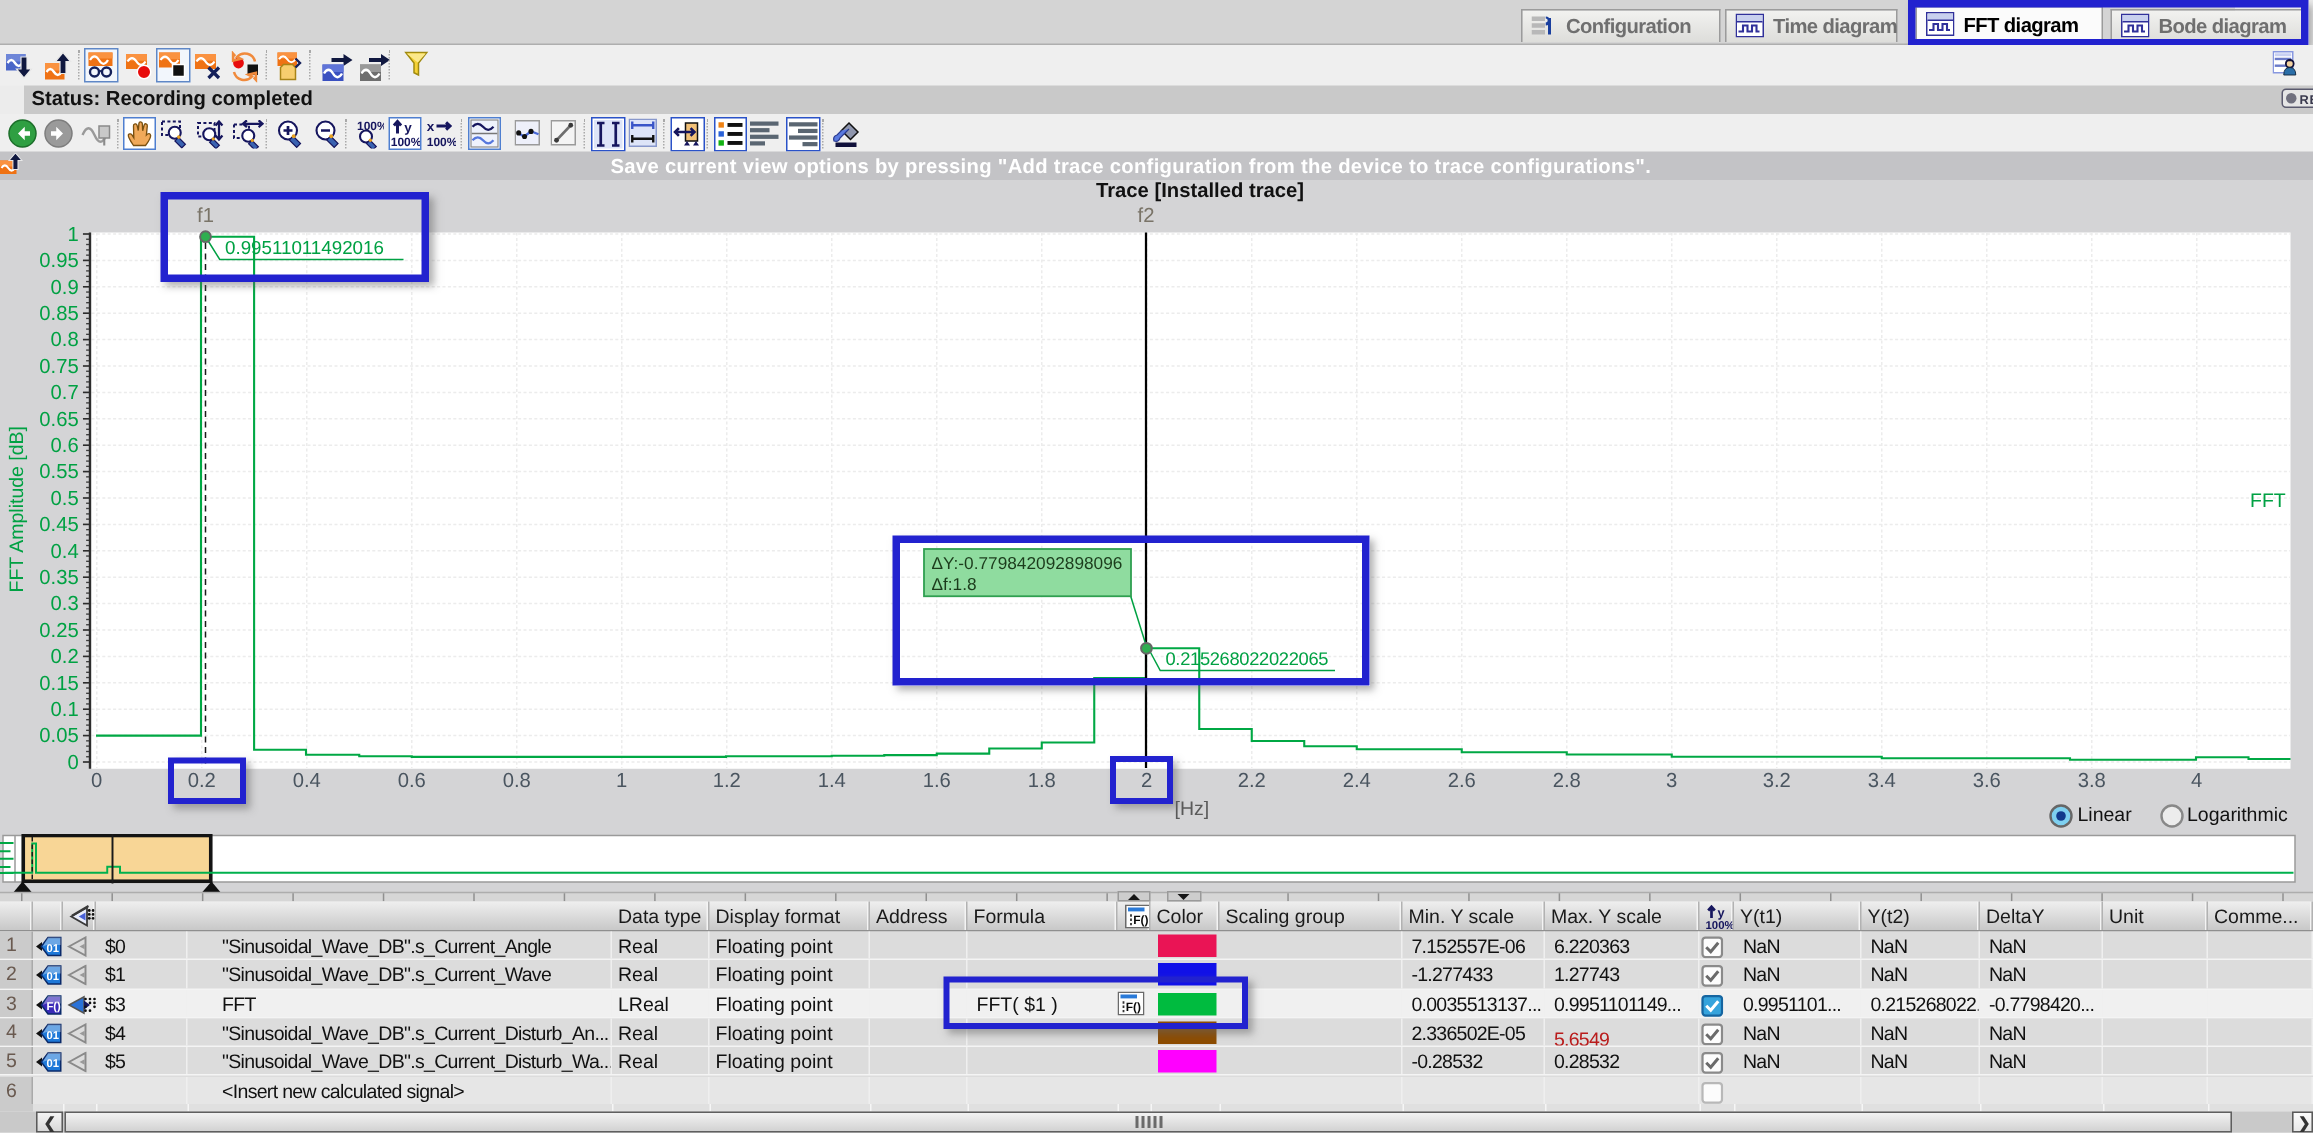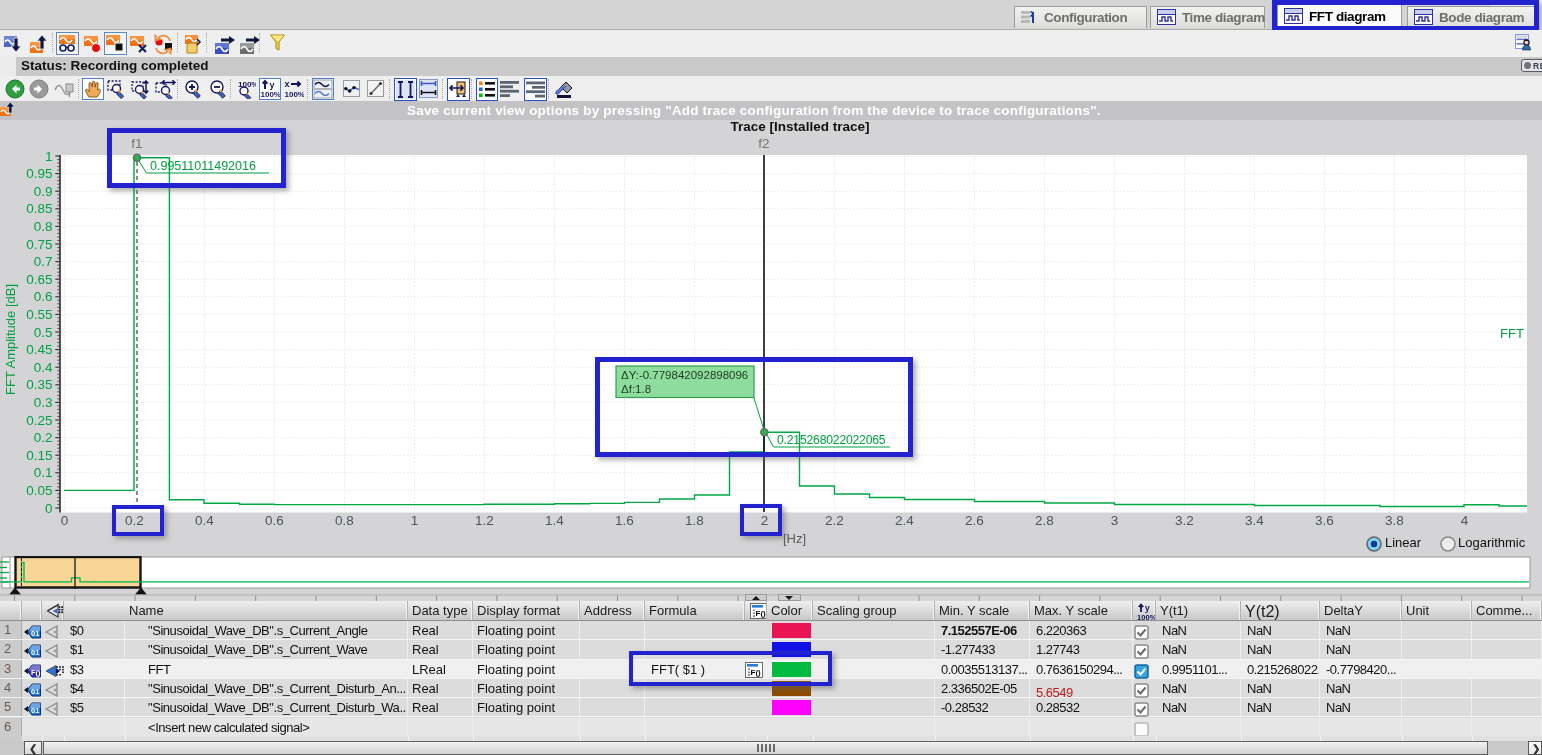--- a/index.html
+++ b/index.html
@@ -586,7 +586,6 @@
             <circle cx="18.7" cy="9.2" r="0.95" fill="#111"></circle>
           </svg></div>
     <div style="position:absolute;left:64px;top:0;width:61px;height:19px;border-right:1px solid #b2b2b2;box-shadow:inset -1px 0 0 #f4f4f4;box-sizing:border-box;font-size:13px;color:#1a1a1a;padding:2px 0 0 4px;white-space:nowrap;overflow:hidden;margin-top:21px;">Signal r...</div>
-    <div style="position:absolute;left:125px;top:0;width:283px;height:19px;border-right:1px solid #b2b2b2;box-shadow:inset -1px 0 0 #f4f4f4;box-sizing:border-box;font-size:13px;color:#1a1a1a;padding:2px 0 0 4px;white-space:nowrap;overflow:hidden;">Name</div>
     <div style="position:absolute;left:408px;top:0;width:65px;height:19px;border-right:1px solid #b2b2b2;box-shadow:inset -1px 0 0 #f4f4f4;box-sizing:border-box;font-size:13px;color:#1a1a1a;padding:2px 0 0 4px;white-space:nowrap;overflow:hidden;">Data type</div>
     <div style="position:absolute;left:473px;top:0;width:107px;height:19px;border-right:1px solid #b2b2b2;box-shadow:inset -1px 0 0 #f4f4f4;box-sizing:border-box;font-size:13px;color:#1a1a1a;padding:2px 0 0 4px;white-space:nowrap;overflow:hidden;">Display format</div>
     <div style="position:absolute;left:580px;top:0;width:65px;height:19px;border-right:1px solid #b2b2b2;box-shadow:inset -1px 0 0 #f4f4f4;box-sizing:border-box;font-size:13px;color:#1a1a1a;padding:2px 0 0 4px;white-space:nowrap;overflow:hidden;">Address</div>

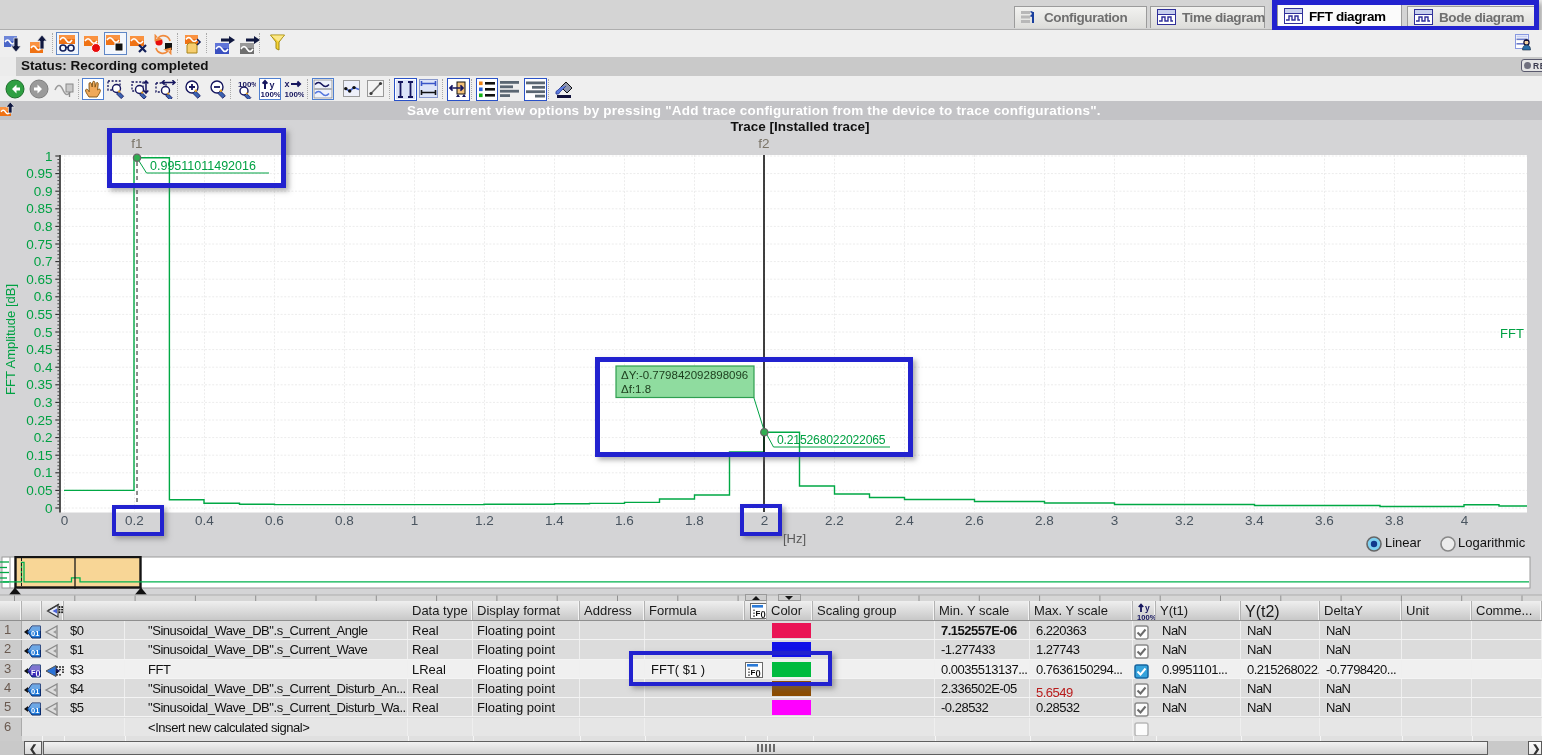--- a/index.html
+++ b/index.html
@@ -606,7 +606,7 @@
             <text x="0" y="16.5" font-size="7.6" font-weight="bold" fill="#16165e">100%</text>
           </svg></div>
     <div style="position:absolute;left:1156px;top:0;width:85px;height:19px;border-right:1px solid #b2b2b2;box-shadow:inset -1px 0 0 #f4f4f4;box-sizing:border-box;font-size:13px;color:#1a1a1a;padding:2px 0 0 4px;white-space:nowrap;overflow:hidden;">Y(t1)</div>
-    <div style="position:absolute;left:1241px;top:0;width:79px;height:19px;border-right:1px solid #b2b2b2;box-shadow:inset -1px 0 0 #f4f4f4;box-sizing:border-box;font-size:16px;color:#1a1a1a;padding:2px 0 0 4px;white-space:nowrap;overflow:hidden;">Y(t2)</div>
+    <div style="position:absolute;left:1241px;top:0;width:79px;height:19px;border-right:1px solid #b2b2b2;box-shadow:inset -1px 0 0 #f4f4f4;box-sizing:border-box;font-size:13px;color:#1a1a1a;padding:2px 0 0 4px;white-space:nowrap;overflow:hidden;">Y(t2)</div>
     <div style="position:absolute;left:1320px;top:0;width:82px;height:19px;border-right:1px solid #b2b2b2;box-shadow:inset -1px 0 0 #f4f4f4;box-sizing:border-box;font-size:13px;color:#1a1a1a;padding:2px 0 0 4px;white-space:nowrap;overflow:hidden;">DeltaY</div>
     <div style="position:absolute;left:1402px;top:0;width:70px;height:19px;border-right:1px solid #b2b2b2;box-shadow:inset -1px 0 0 #f4f4f4;box-sizing:border-box;font-size:13px;color:#1a1a1a;padding:2px 0 0 4px;white-space:nowrap;overflow:hidden;">Unit</div>
     <div style="position:absolute;left:1472px;top:0;width:70px;height:19px;border-right:1px solid #b2b2b2;box-shadow:inset -1px 0 0 #f4f4f4;box-sizing:border-box;font-size:13px;color:#1a1a1a;padding:2px 0 0 4px;white-space:nowrap;overflow:hidden;">Comme...</div>

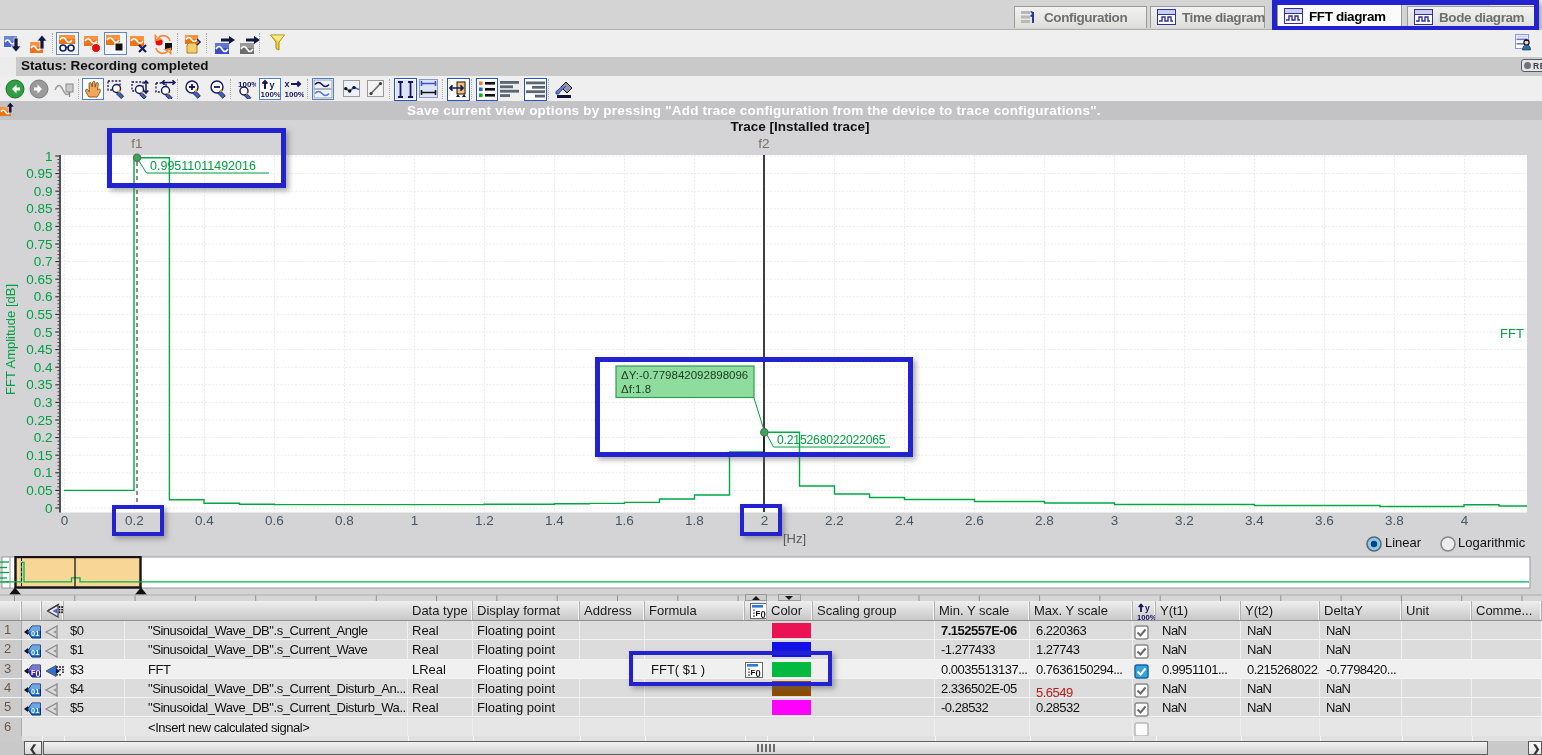--- a/index.html
+++ b/index.html
@@ -638,7 +638,7 @@
           <div style="position:absolute;left:5px;top:2px;width:39px;height:15px;background:#ea1455;"></div>
         </div>
     <div style="position:absolute;left:813px;top:0;width:122px;height:100%;border-right:1px solid #efefef;box-sizing:border-box;font-size:13px;color:#111;padding:2px 0 0 4px;white-space:nowrap;overflow:hidden;"></div>
-    <div style="position:absolute;left:935px;top:0;width:95px;height:100%;border-right:1px solid #efefef;box-sizing:border-box;font-size:13px;color:#111;letter-spacing:-0.5px;padding:2px 0 0 6px;white-space:nowrap;overflow:hidden;font-weight:bold;">7.152557E-06</div>
+    <div style="position:absolute;left:935px;top:0;width:95px;height:100%;border-right:1px solid #efefef;box-sizing:border-box;font-size:13px;color:#111;letter-spacing:-0.5px;padding:2px 0 0 6px;white-space:nowrap;overflow:hidden;">7.152557E-06</div>
     <div style="position:absolute;left:1030px;top:0;width:103px;height:100%;border-right:1px solid #efefef;box-sizing:border-box;font-size:13px;color:#111;letter-spacing:-0.5px;padding:2px 0 0 6px;white-space:nowrap;overflow:hidden;">6.220363</div>
     <div style="position:absolute;left:1134px;top:2px;"><svg width="15" height="15" viewBox="0 0 15 15" style="vertical-align:-3px;">
             <rect x="1" y="1" width="13" height="13" rx="2" fill="#fcfcfc" stroke="#8a8a8a" stroke-width="1.5"></rect>

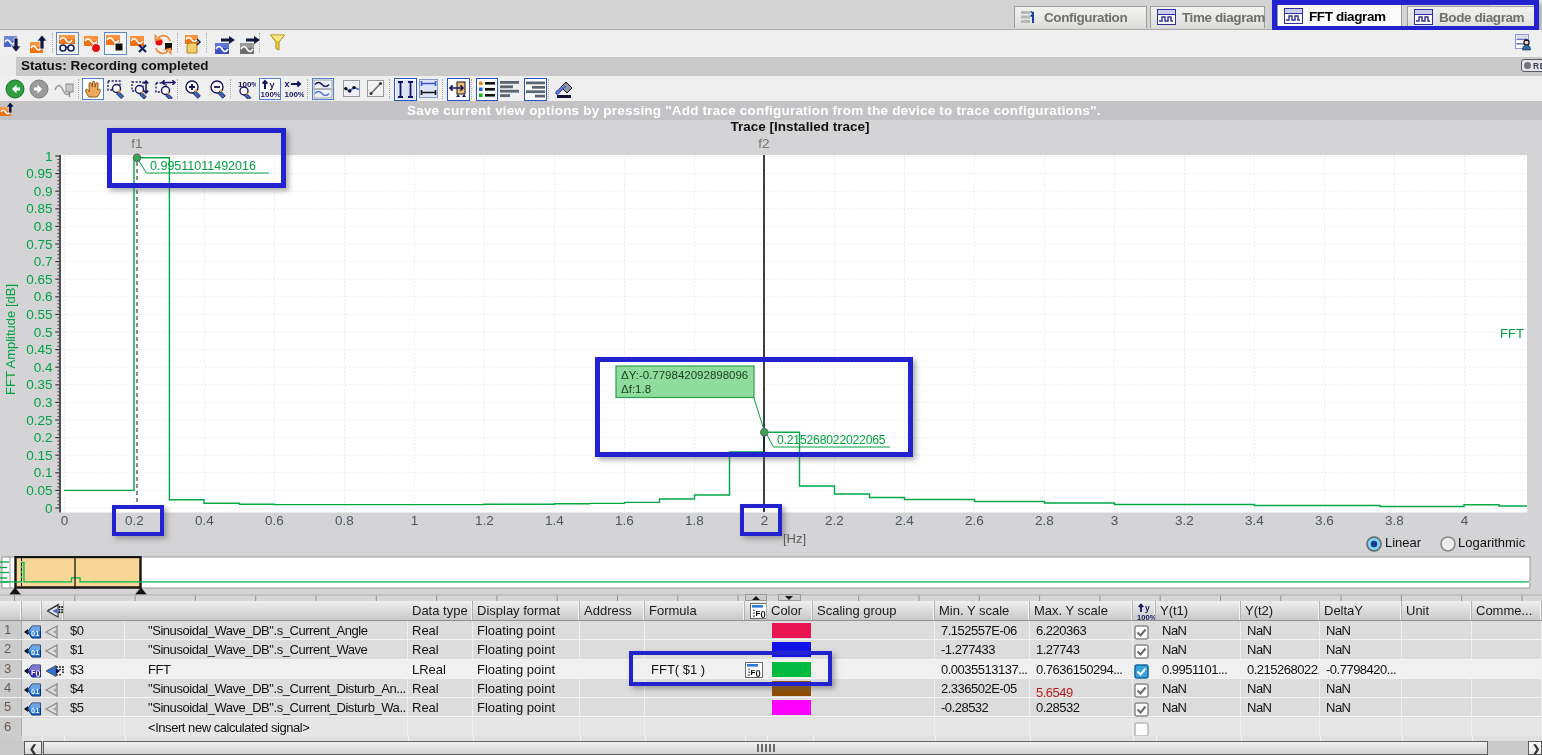--- a/index.html
+++ b/index.html
@@ -721,7 +721,7 @@
         </div>
     <div style="position:absolute;left:813px;top:0;width:122px;height:100%;border-right:1px solid #efefef;box-sizing:border-box;font-size:13px;color:#111;padding:2px 0 0 4px;white-space:nowrap;overflow:hidden;"></div>
     <div style="position:absolute;left:935px;top:0;width:95px;height:100%;border-right:1px solid #efefef;box-sizing:border-box;font-size:13px;color:#111;letter-spacing:-0.5px;padding:2px 0 0 6px;white-space:nowrap;overflow:hidden;">0.0035513137...</div>
-    <div style="position:absolute;left:1030px;top:0;width:103px;height:100%;border-right:1px solid #efefef;box-sizing:border-box;font-size:13px;color:#111;letter-spacing:-0.5px;padding:2px 0 0 6px;white-space:nowrap;overflow:hidden;">0.7636150294...</div>
+    <div style="position:absolute;left:1030px;top:0;width:103px;height:100%;border-right:1px solid #efefef;box-sizing:border-box;font-size:13px;color:#111;letter-spacing:-0.5px;padding:2px 0 0 6px;white-space:nowrap;overflow:hidden;">0.9951101149...</div>
     <div style="position:absolute;left:1134px;top:2px;"><svg width="15" height="15" viewBox="0 0 15 15" style="vertical-align:-3px;">
             <rect x="1" y="1" width="13" height="13" rx="2" fill="#35a3dc" stroke="#1565a0" stroke-width="1.5"></rect>
             <path d="M3.5 7.5 L6.5 10.5 L11.5 4.5" fill="none" stroke="#fff" stroke-width="2"></path>

